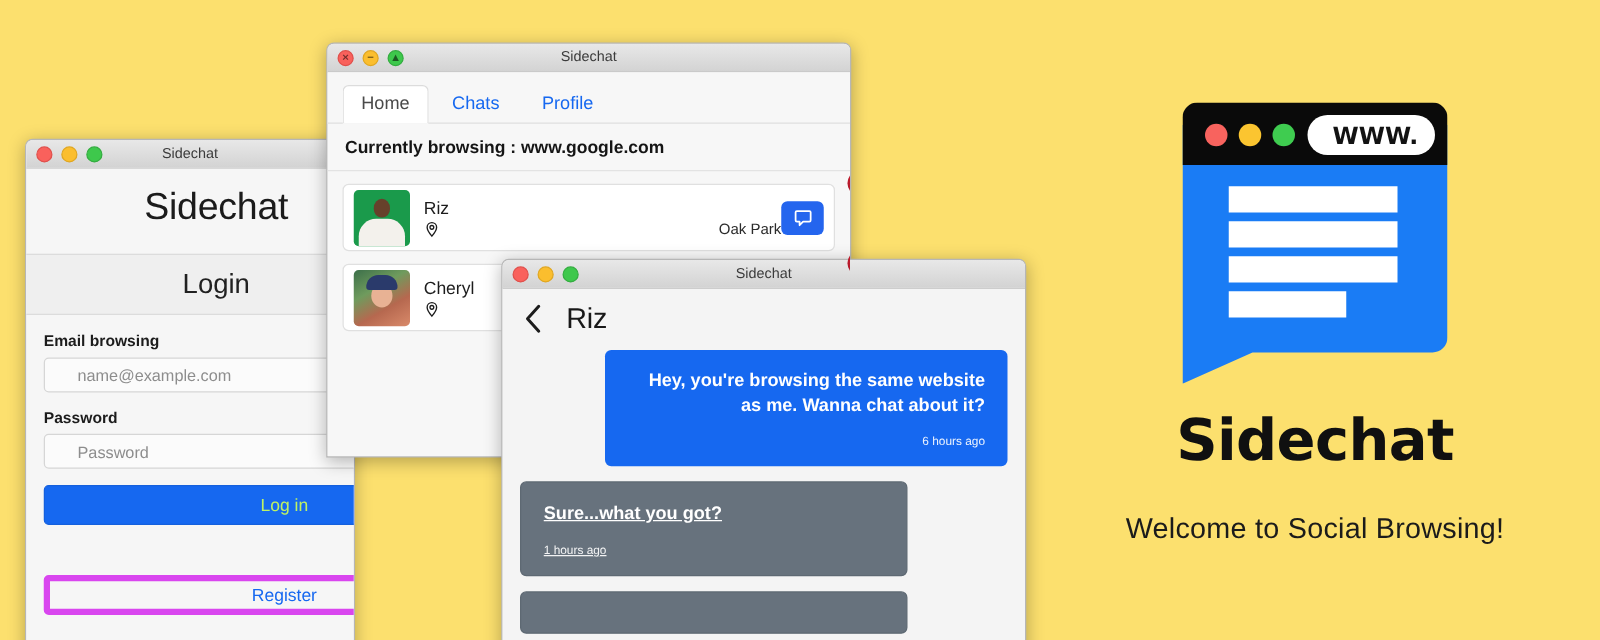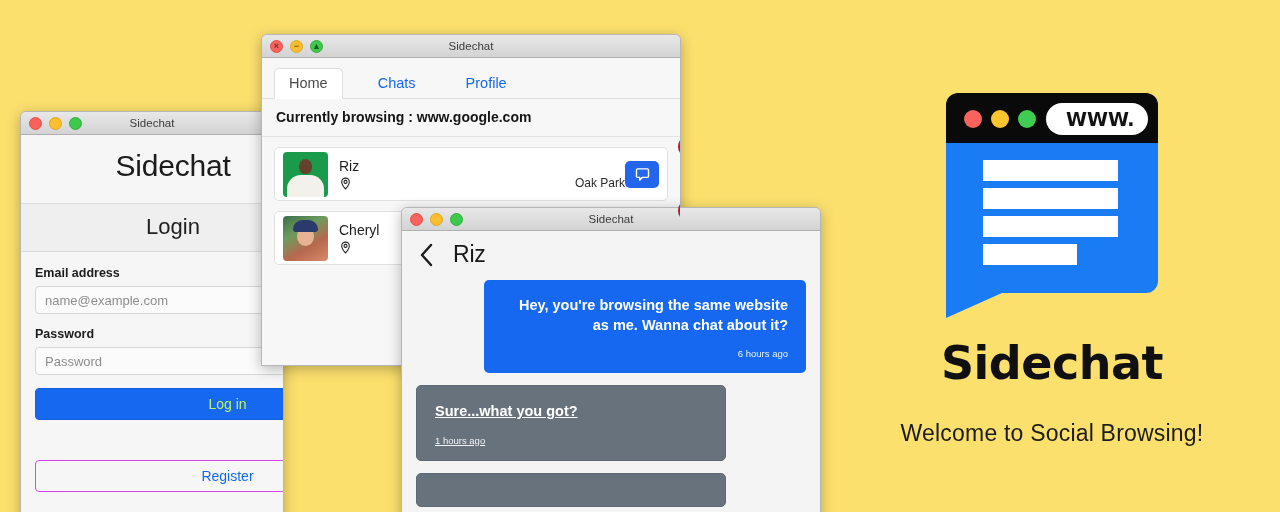--- a/index.html
+++ b/index.html
@@ -172,7 +172,7 @@
     align-items: flex-end;
     border-bottom: 1px solid #dfdfdf;
     padding: 10px 12px 0 12px;
-    gap: 20px;
+    gap: 4px;
     background: #f7f7f7;
   }
   .tab {

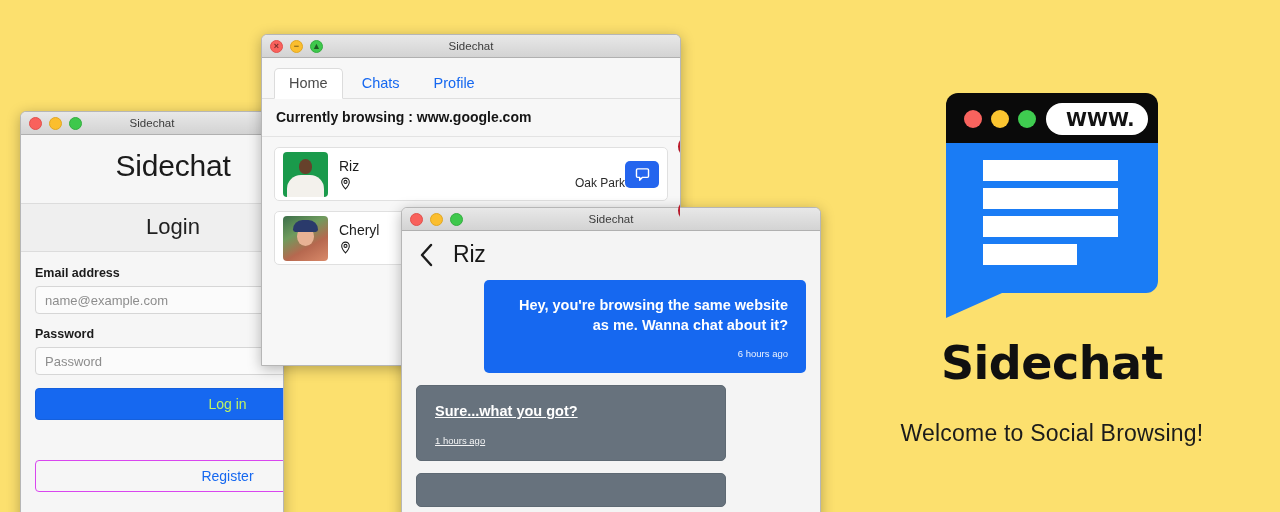--- a/index.html
+++ b/index.html
@@ -361,7 +361,7 @@
   .logo-wrap {
     width: 232px;
     height: 225px;
-    margin: 11px auto;
+    margin: 0 auto;
     position: relative;
   }
   .brand-title {

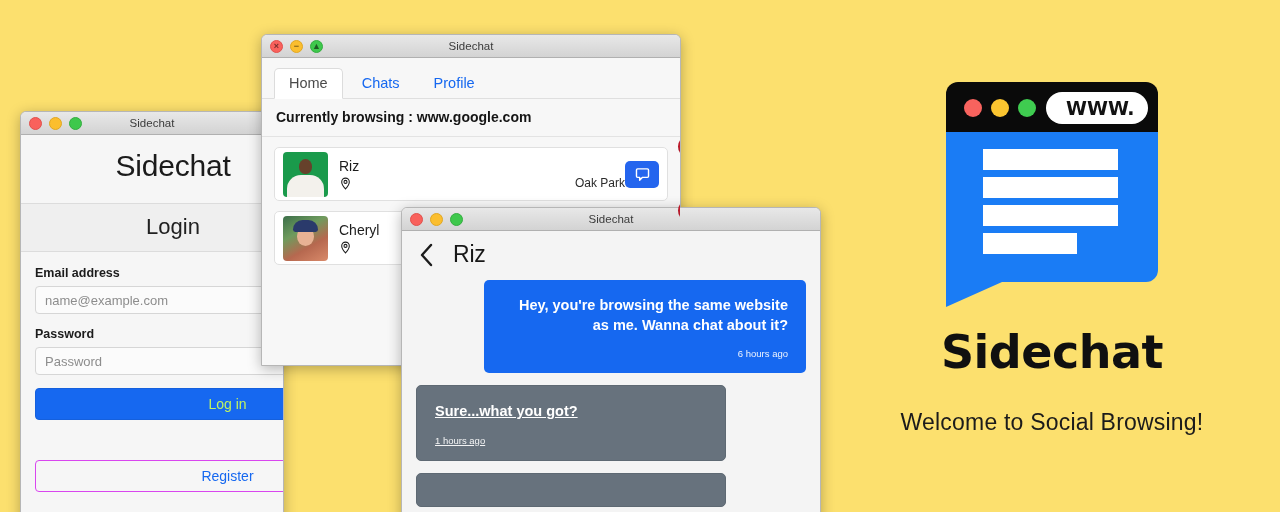--- a/index.html
+++ b/index.html
@@ -395,7 +395,7 @@
     <div class="login-brand">Sidechat</div>
     <div class="card-head">Login</div>
     <div class="login-form">
-      <div class="fld-label">Email address</div>
+      <div class="fld-label">Email browsing</div>
       <div class="fld-input">name@example.com</div>
       <div class="fld-label">Password</div>
       <div class="fld-input">Password</div>

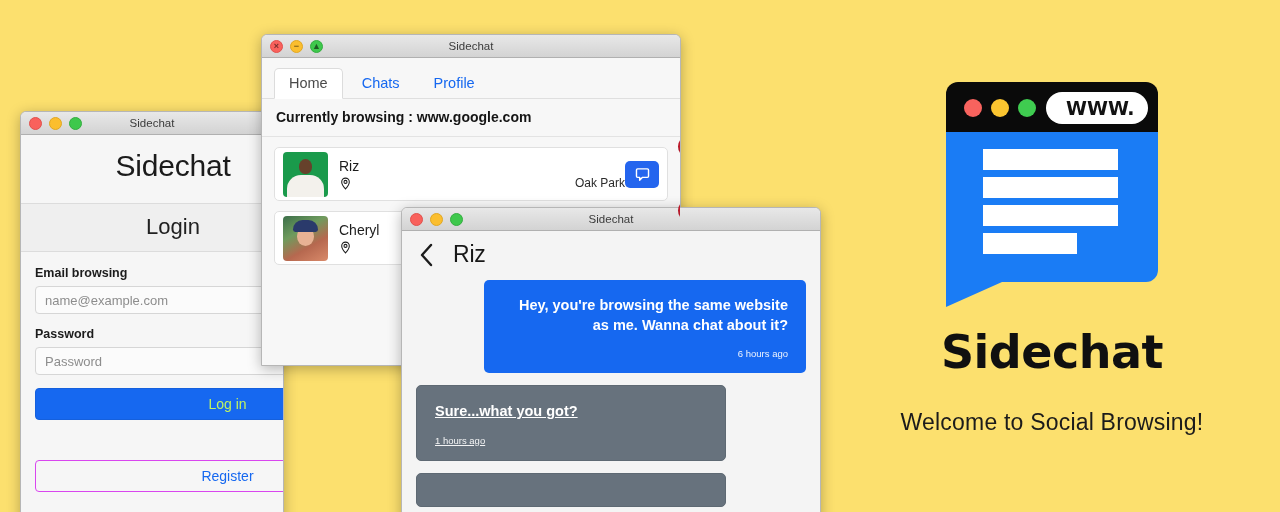--- a/index.html
+++ b/index.html
@@ -107,7 +107,7 @@
     color: #8d8d8d;
     display: flex;
     align-items: center;
-    padding: 0 9px;
+    padding: 0 26px;
     margin-bottom: 13px;
     box-sizing: border-box;
     width: 385px;

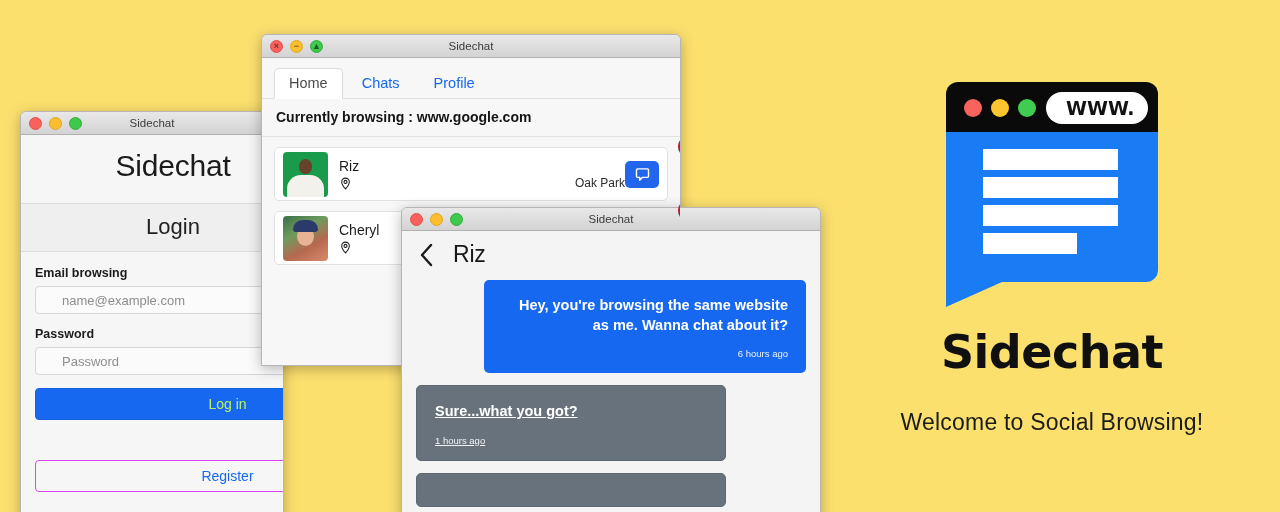--- a/index.html
+++ b/index.html
@@ -129,7 +129,7 @@
   .btn-outline {
     height: 32px;
     background: #f6f6f6;
-    border: 1px solid #d946ef;
+    border: 5px solid #d946ef;
     border-radius: 4px;
     color: #1668f0;
     font-size: 14px;

